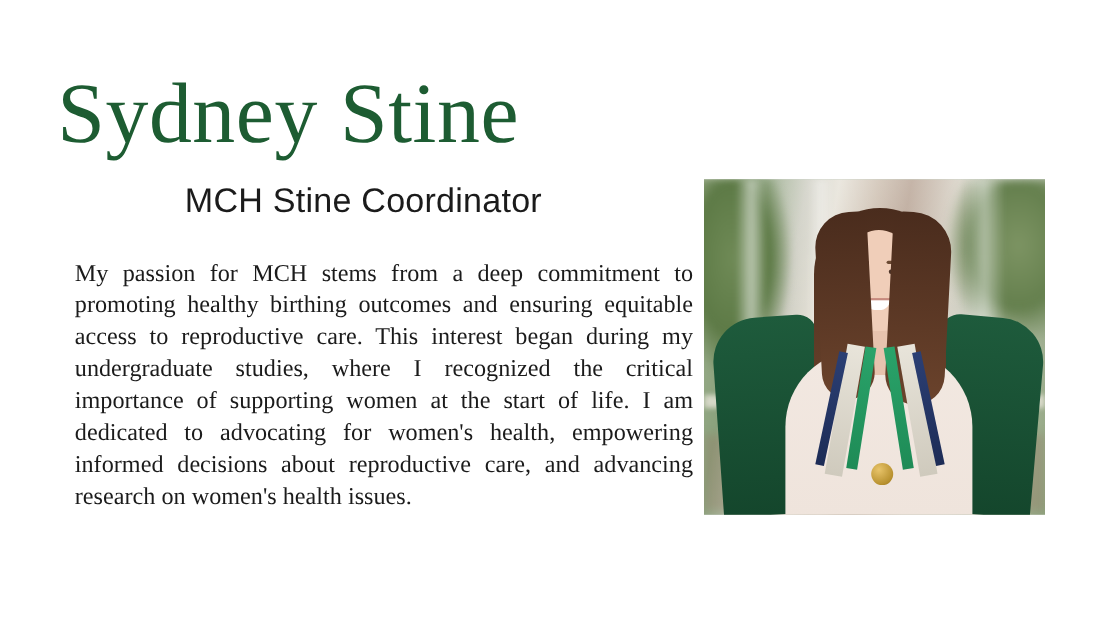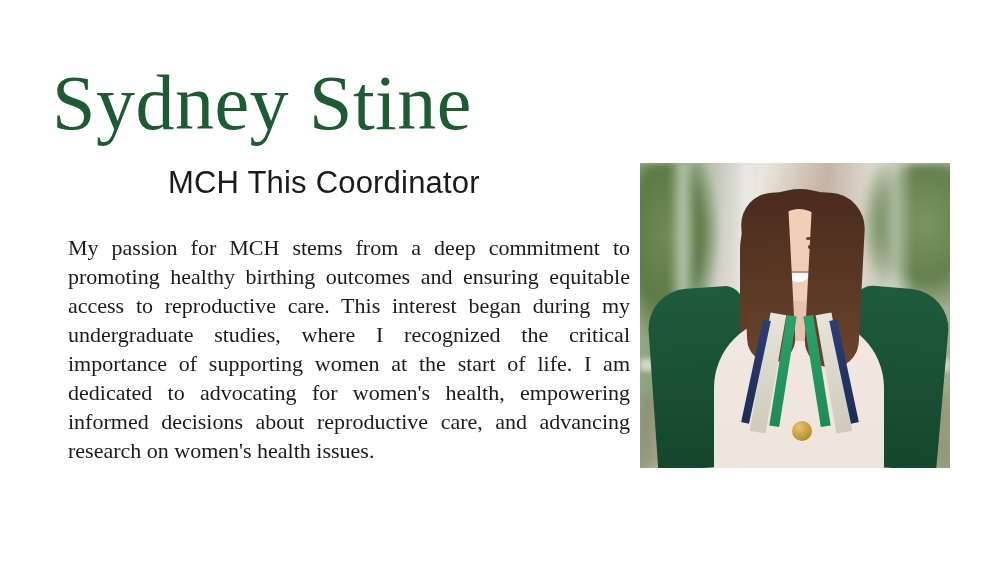--- a/index.html
+++ b/index.html
@@ -268,7 +268,7 @@
 
   <div class="name-title">Sydney Stine</div>
 
-  <div class="role-title">MCH This Coordinator</div>
+  <div class="role-title">MCH Stine Coordinator</div>
 
   <div class="bio">My passion for MCH stems from a deep commitment to promoting healthy birthing outcomes and ensuring equitable access to reproductive care. This interest began during my undergraduate studies, where I recognized the critical importance of supporting women at the start of life. I am dedicated to advocating for women's health, empowering informed decisions about reproductive care, and advancing research on women's health issues.</div>
 

